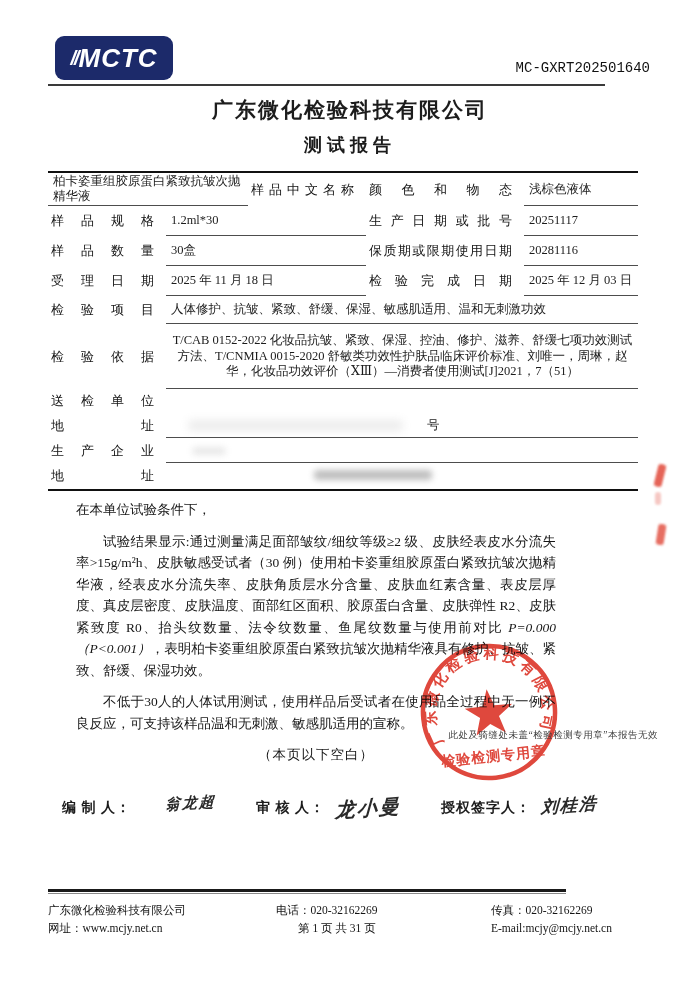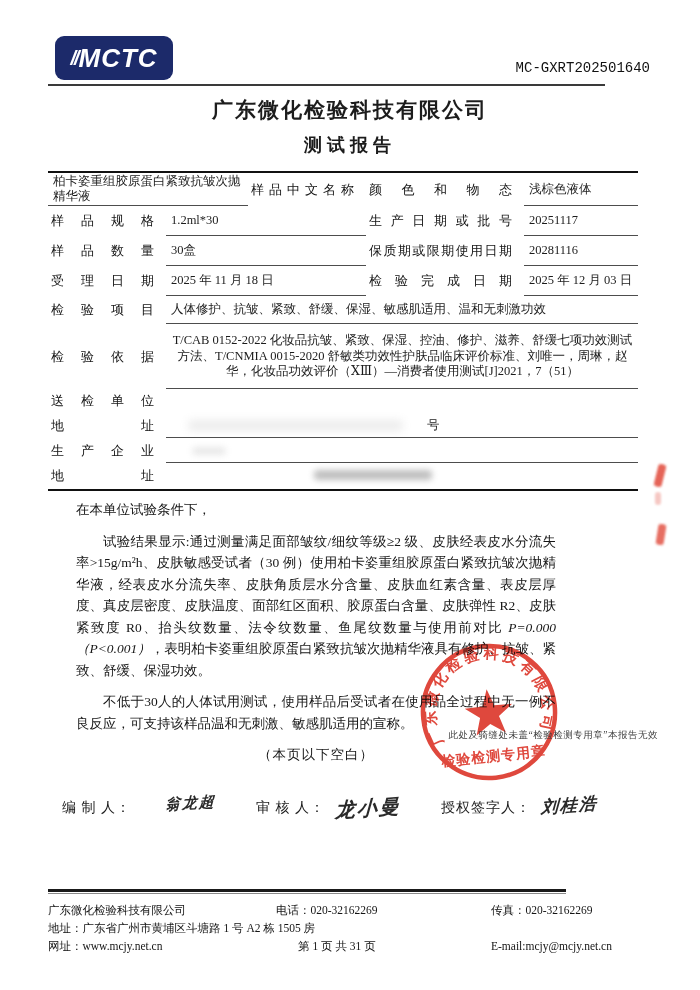--- a/index.html
+++ b/index.html
@@ -84,7 +84,7 @@
     position:absolute;left:62px;right:40px;top:786px;height:44px;
     display:flex;align-items:center;font-size:14px;letter-spacing:1px;
   }
-  .sig-label{white-space:nowrap;}
+  .sig-label{white-space:nowrap;font-weight:bold;}
   .sig-name{
     font-family:"DejaVu Serif",serif;font-style:italic;font-weight:bold;
     font-size:18px;color:#2a2a2a;white-space:nowrap;

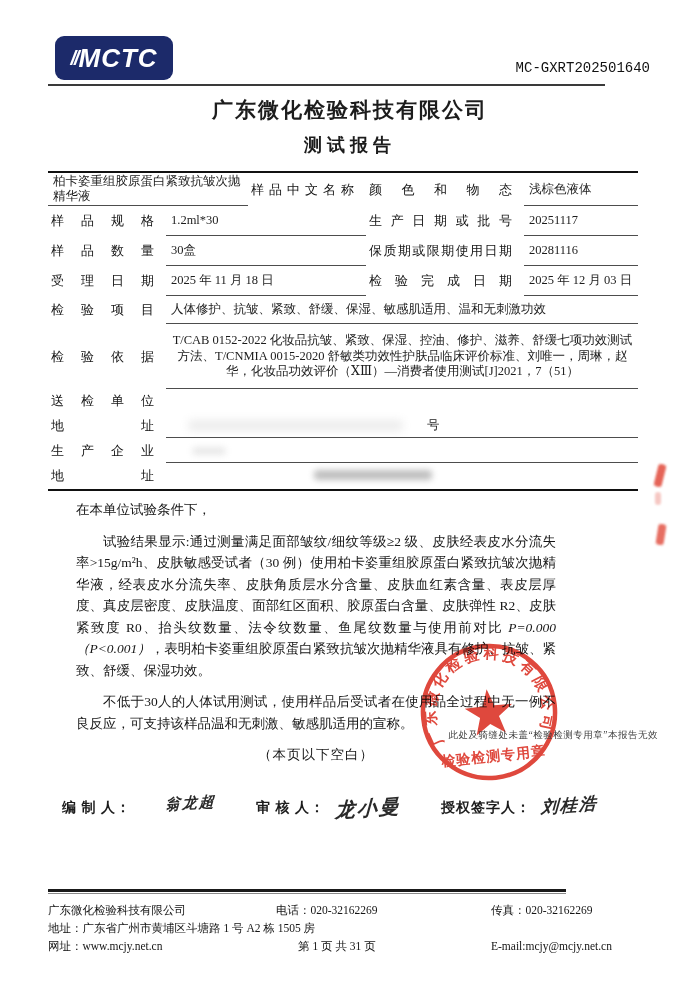--- a/index.html
+++ b/index.html
@@ -273,7 +273,6 @@
       <span>广东微化检验科技有限公司</span>
       <span>电话：020-32162269</span>
       <span>传真：020-32162269</span>
-      <span class="ftr-addr">地址：广东省广州市黄埔区斗塘路 1 号 A2 栋 1505 房</span>
       <span>网址：www.mcjy.net.cn</span>
       <span class="ftr-page">第 1 页 共 31 页</span>
       <span>E-mail:mcjy@mcjy.net.cn</span>

